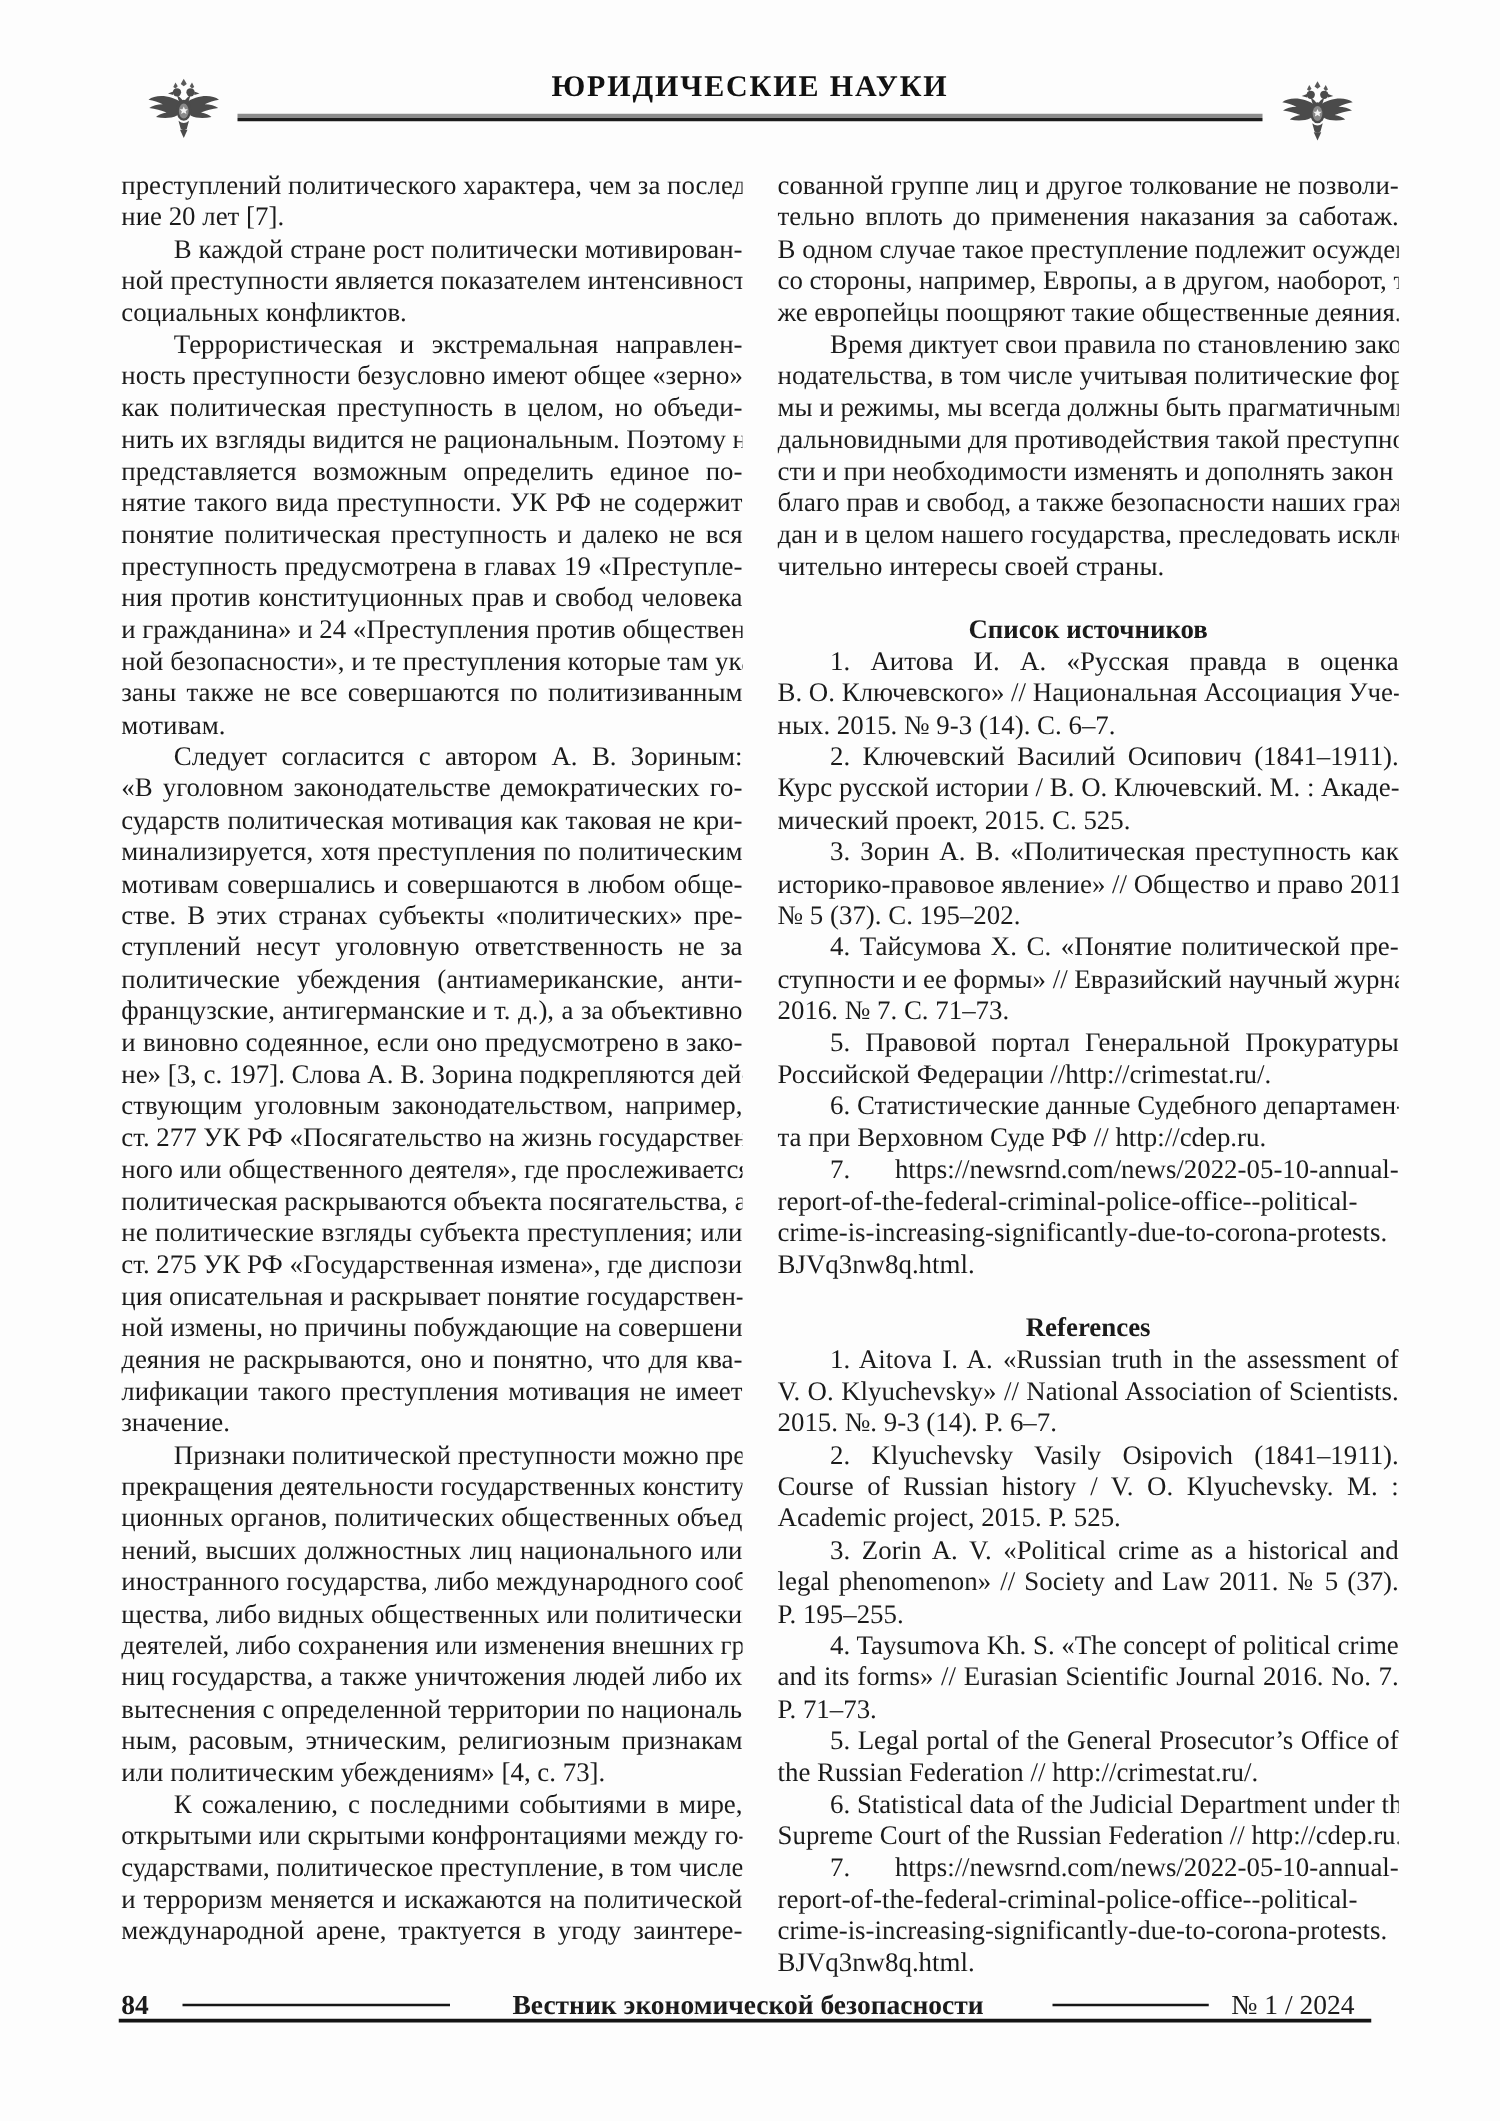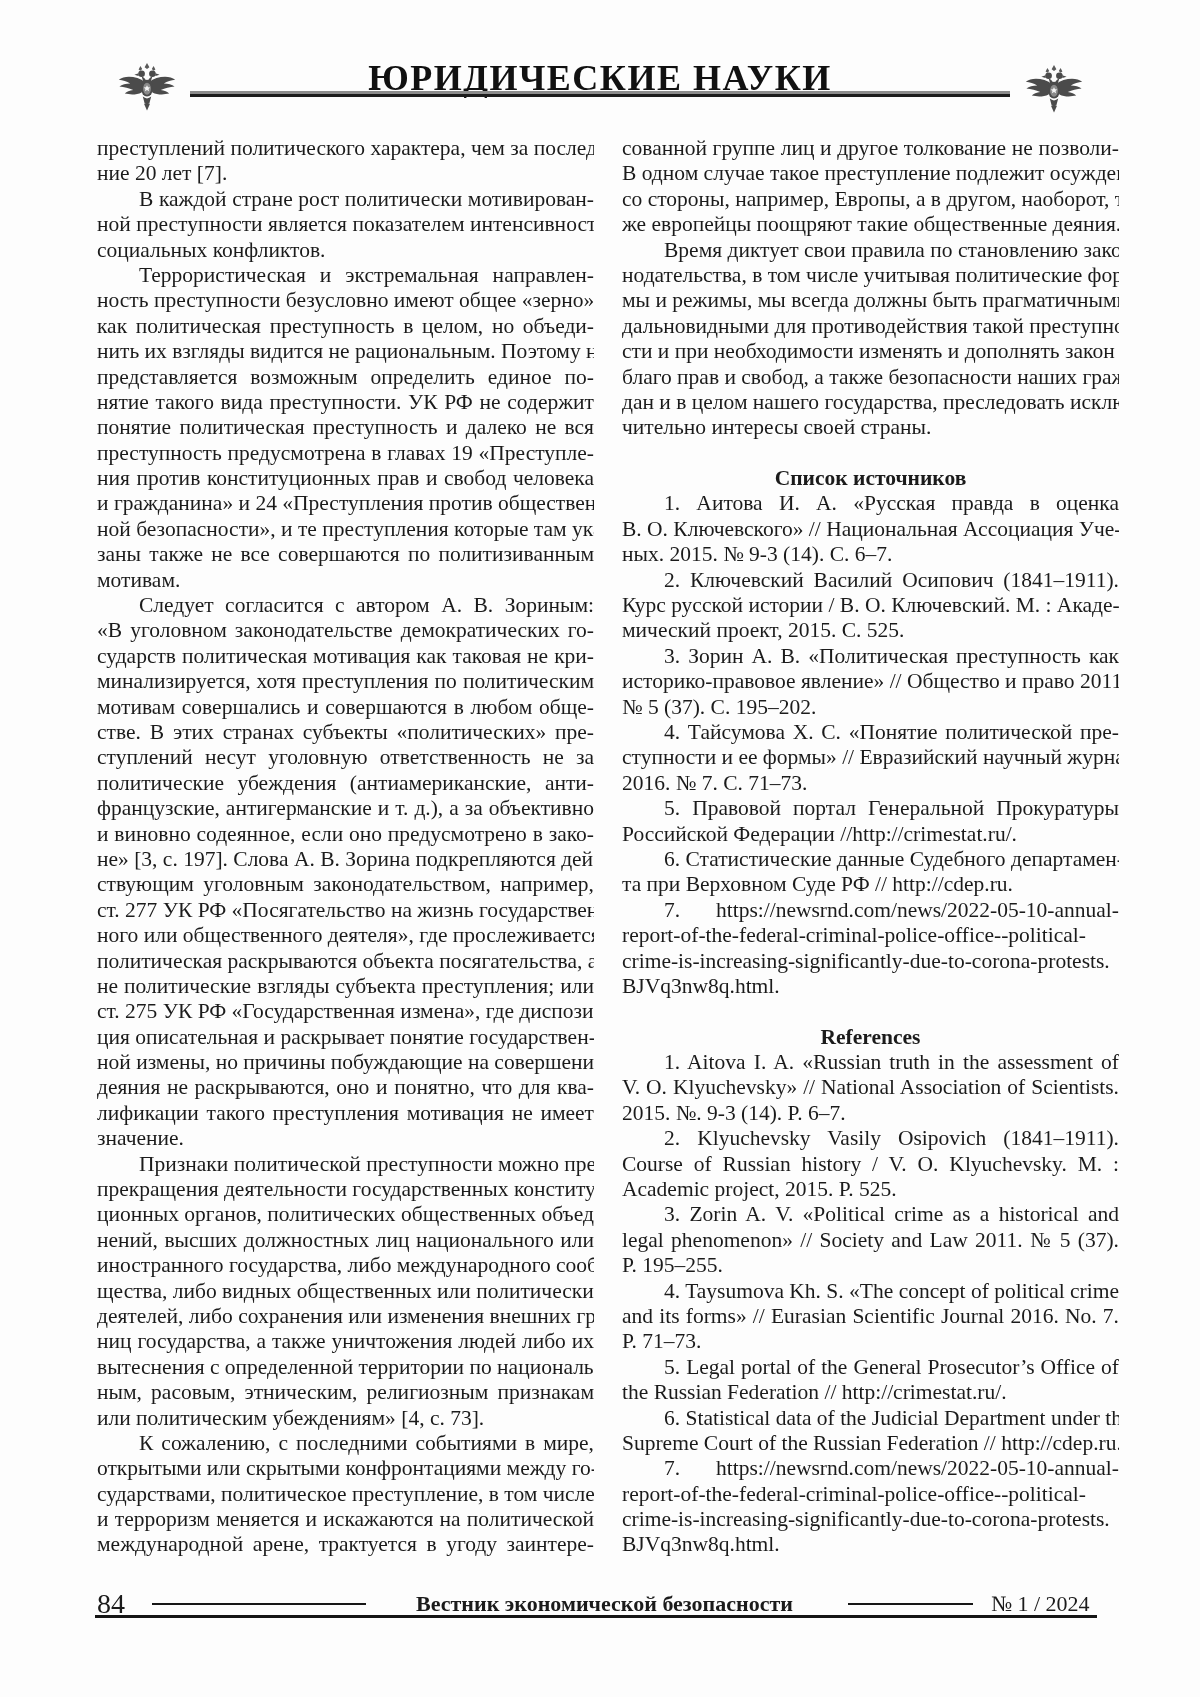--- a/index.html
+++ b/index.html
@@ -16,7 +16,7 @@
   .header-title{
     position:absolute;top:57px;left:0;width:100%;
     text-align:center;
-    font-size:36px;font-weight:bold;letter-spacing:1.5px;
+    font-size:24px;font-weight:bold;letter-spacing:1.5px;
     color:#111;
   }
   .header-rule{

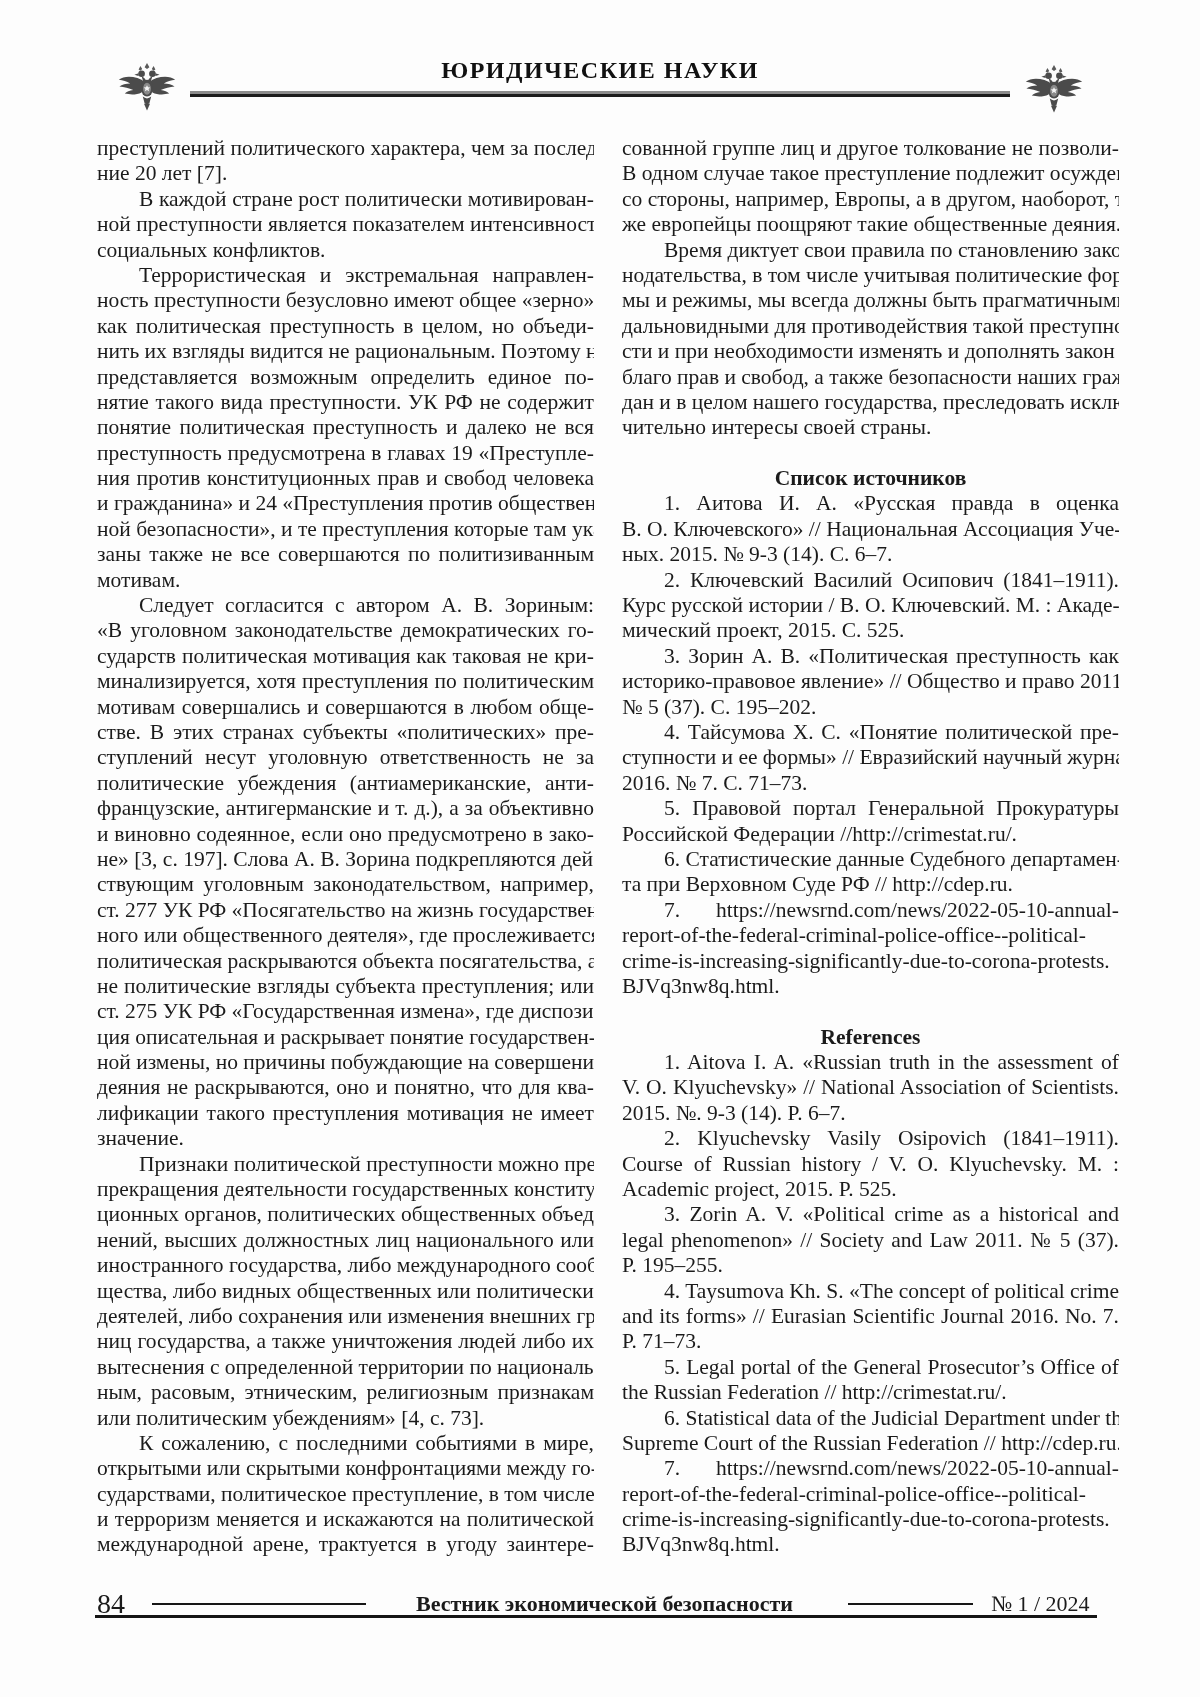--- a/index.html
+++ b/index.html
@@ -166,6 +166,7 @@
       </div>
     <div class="col">
         <div class="line">сованной группе лиц и другое толкование не позволи-</div>
+        <div class="line">тельно вплоть до применения наказания за саботаж.</div>
         <div class="line">В одном случае такое преступление подлежит осуждению</div>
         <div class="line">со стороны, например, Европы, а в другом, наоборот, те</div>
         <div class="line end">же европейцы поощряют такие общественные деяния.</div>

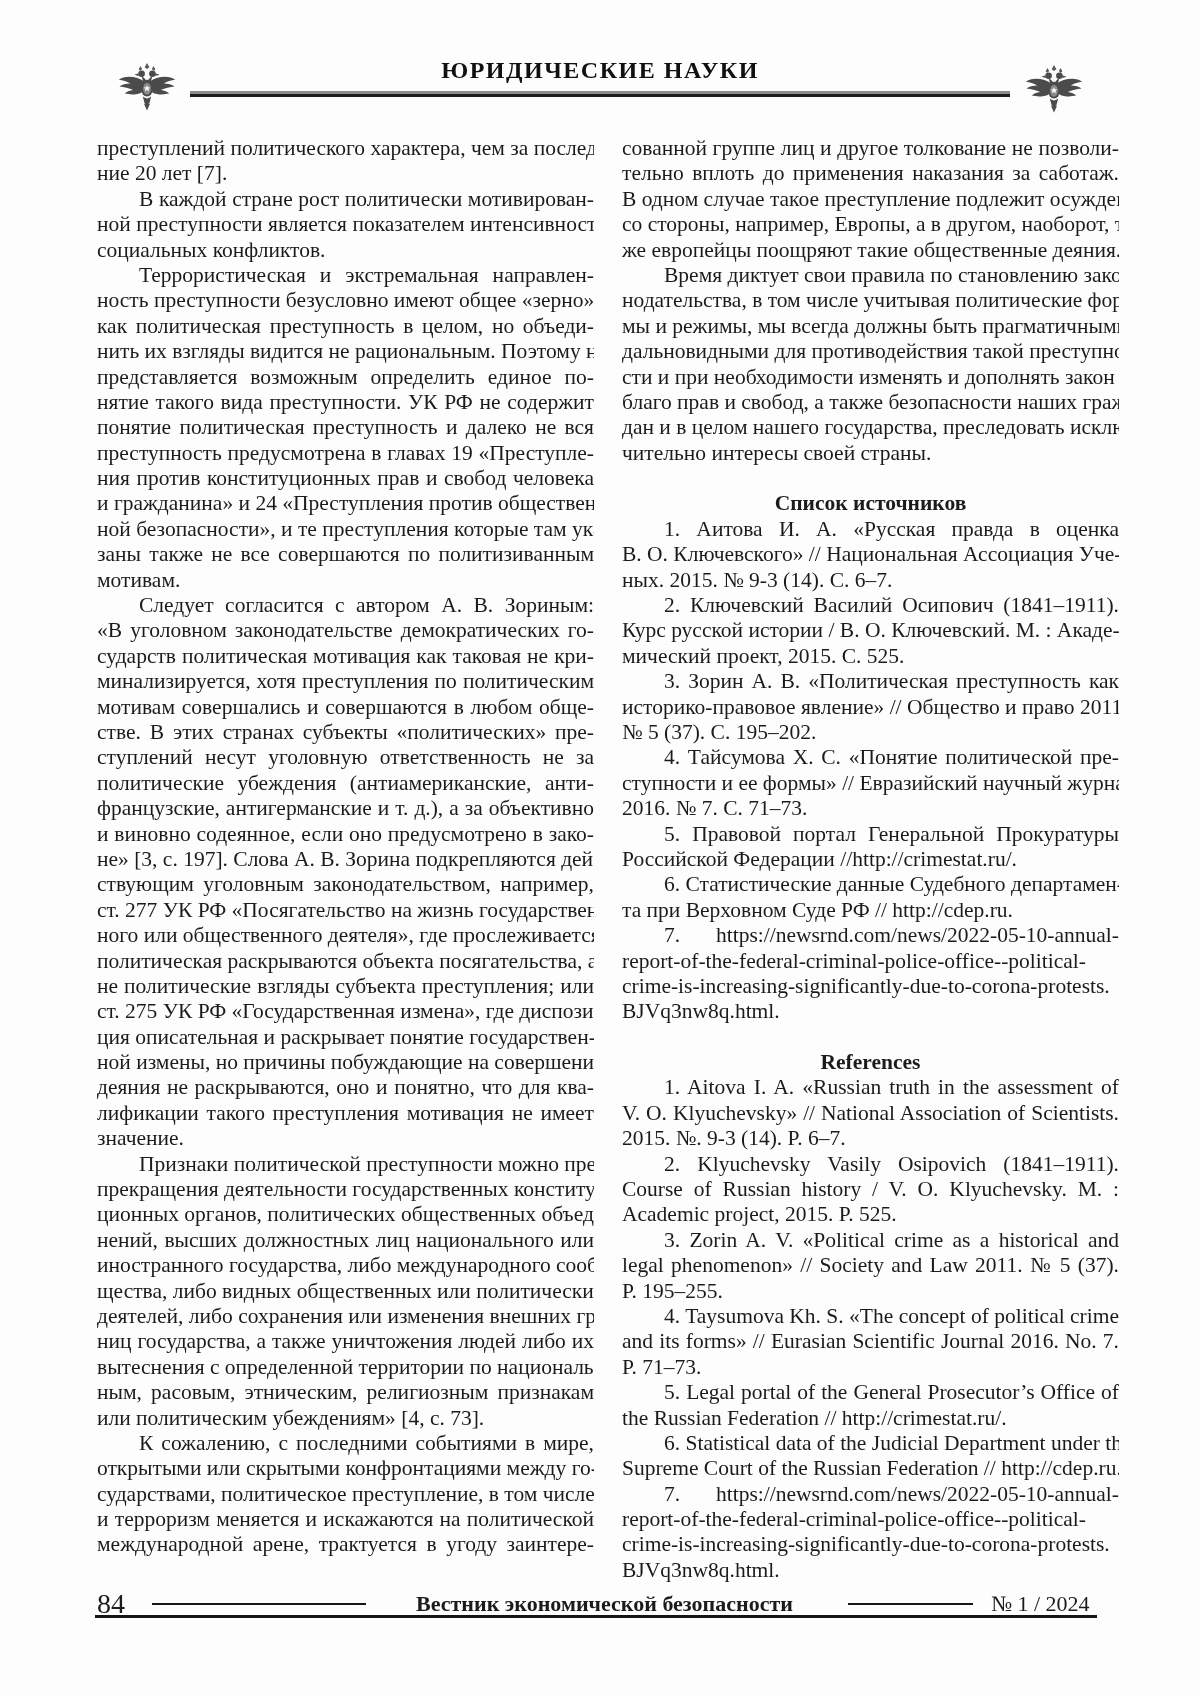--- a/index.html
+++ b/index.html
@@ -47,7 +47,7 @@
     position:absolute;top:1592px;left:97px;width:1000px;height:24px;
     display:flex;align-items:center;
   }
-  .footer-page{font-size:28px;font-weight:normal;line-height:24px;}
+  .footer-page{font-size:22px;font-weight:bold;line-height:24px;}
   .footer-rule1{height:2px;background:#161616;width:214px;margin-left:27px;}
   .footer-journal{font-size:22px;font-weight:bold;line-height:24px;margin-left:50px;}
   .footer-rule2{height:2px;background:#161616;width:125px;margin-left:55px;}

